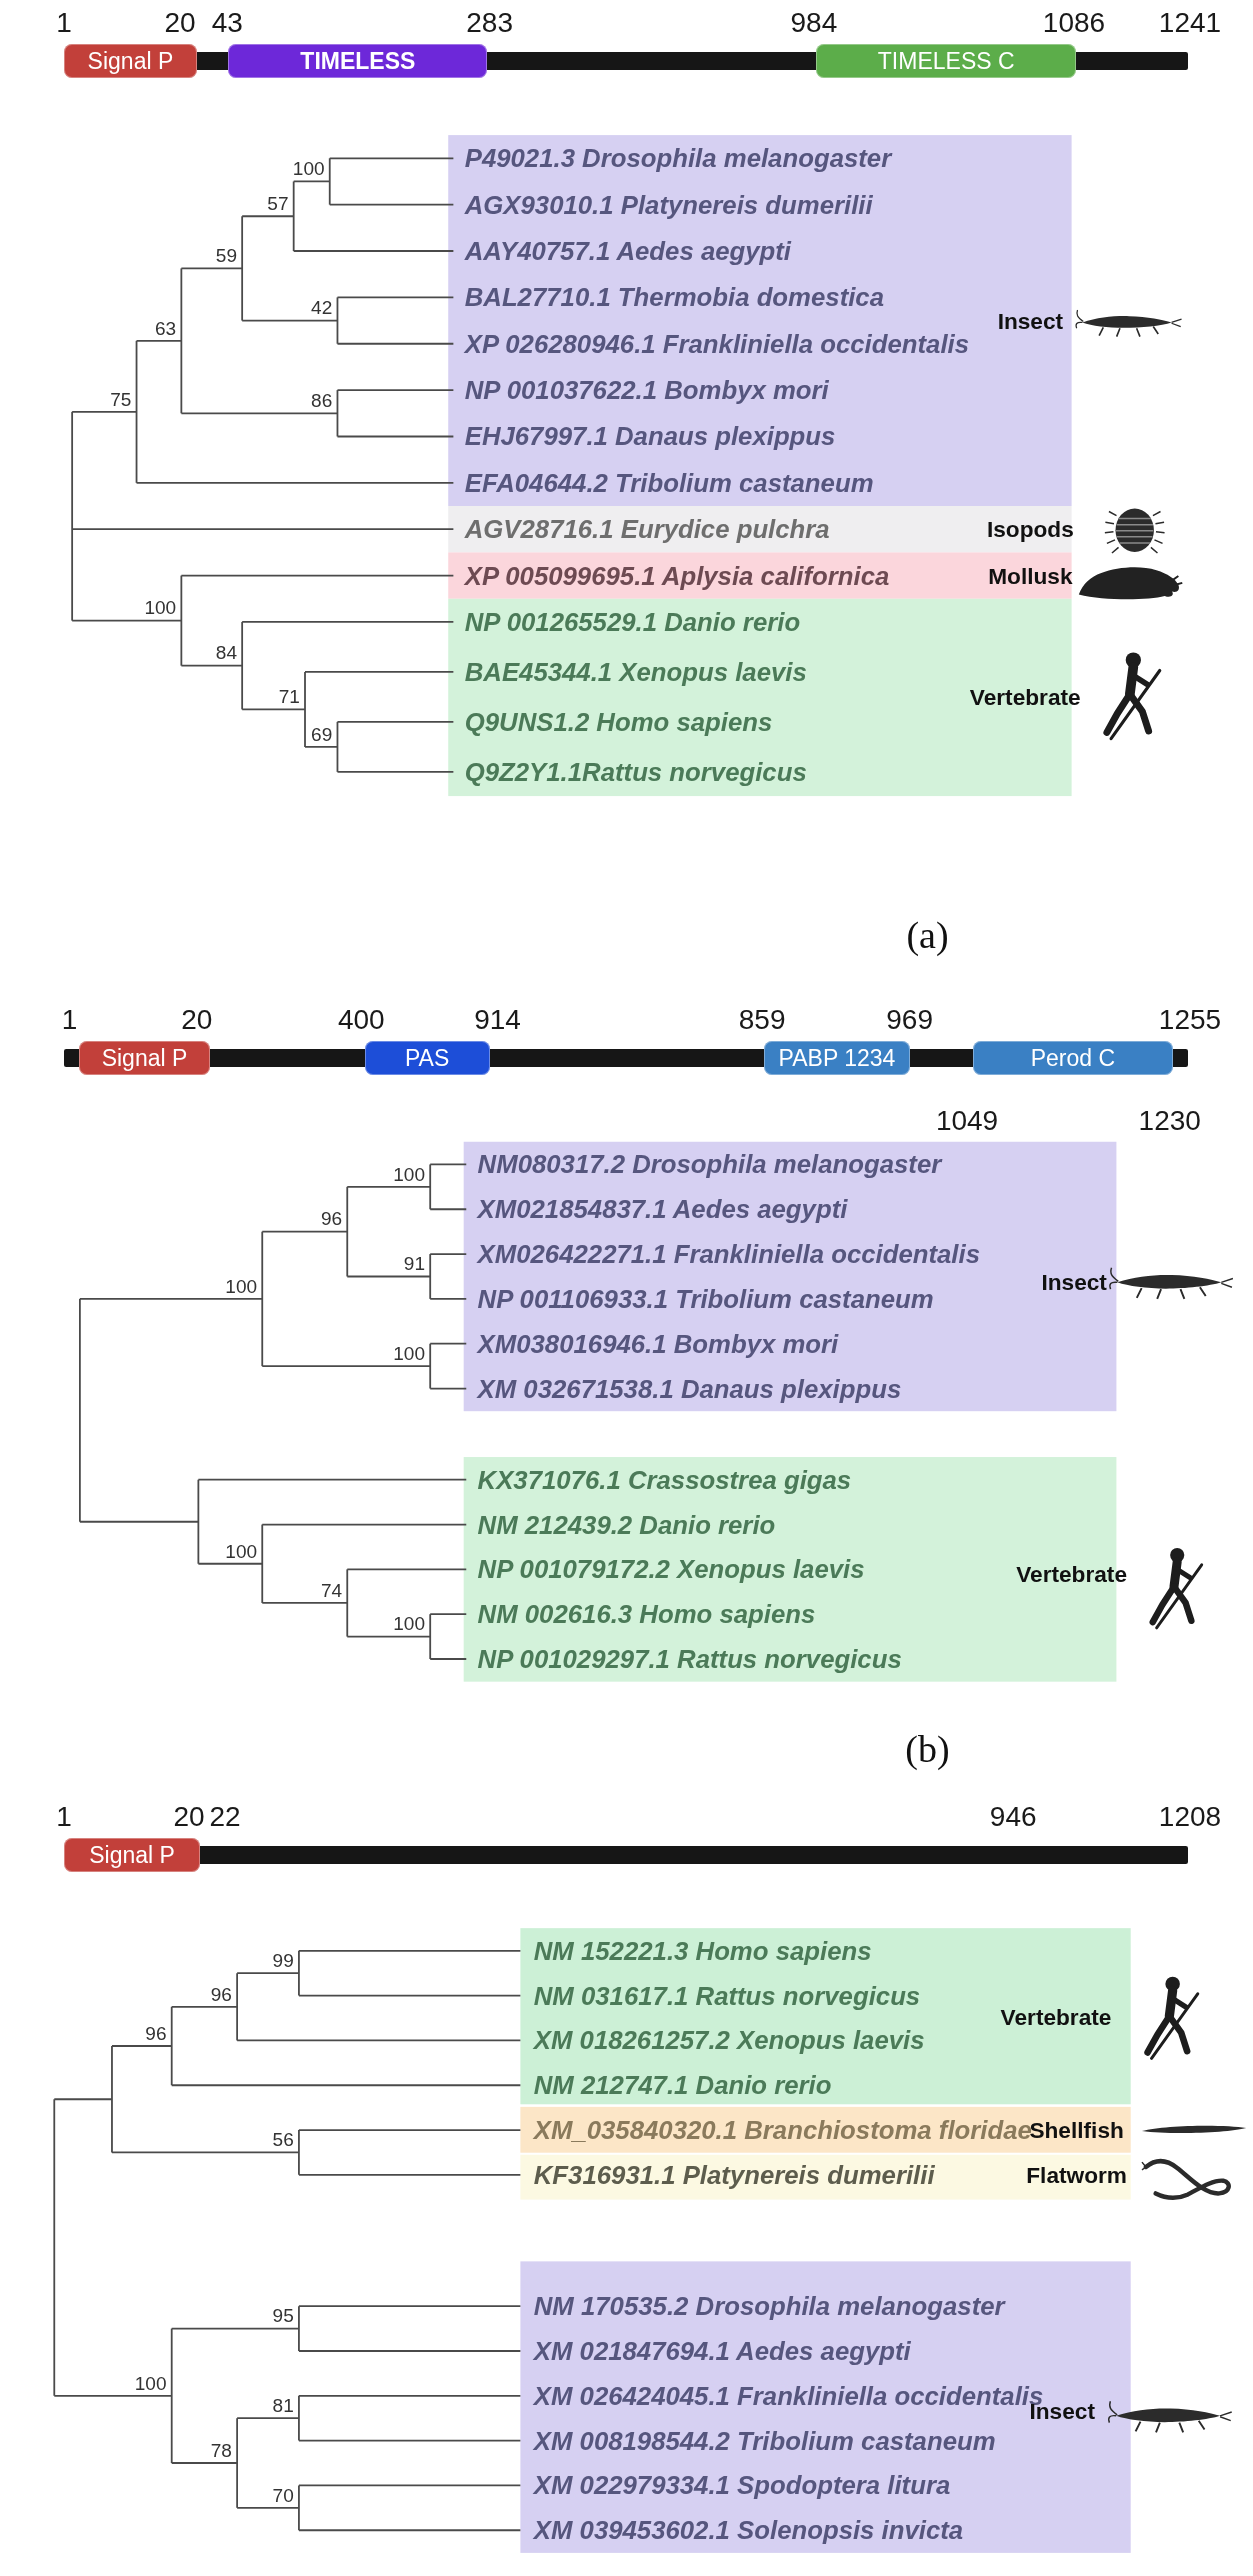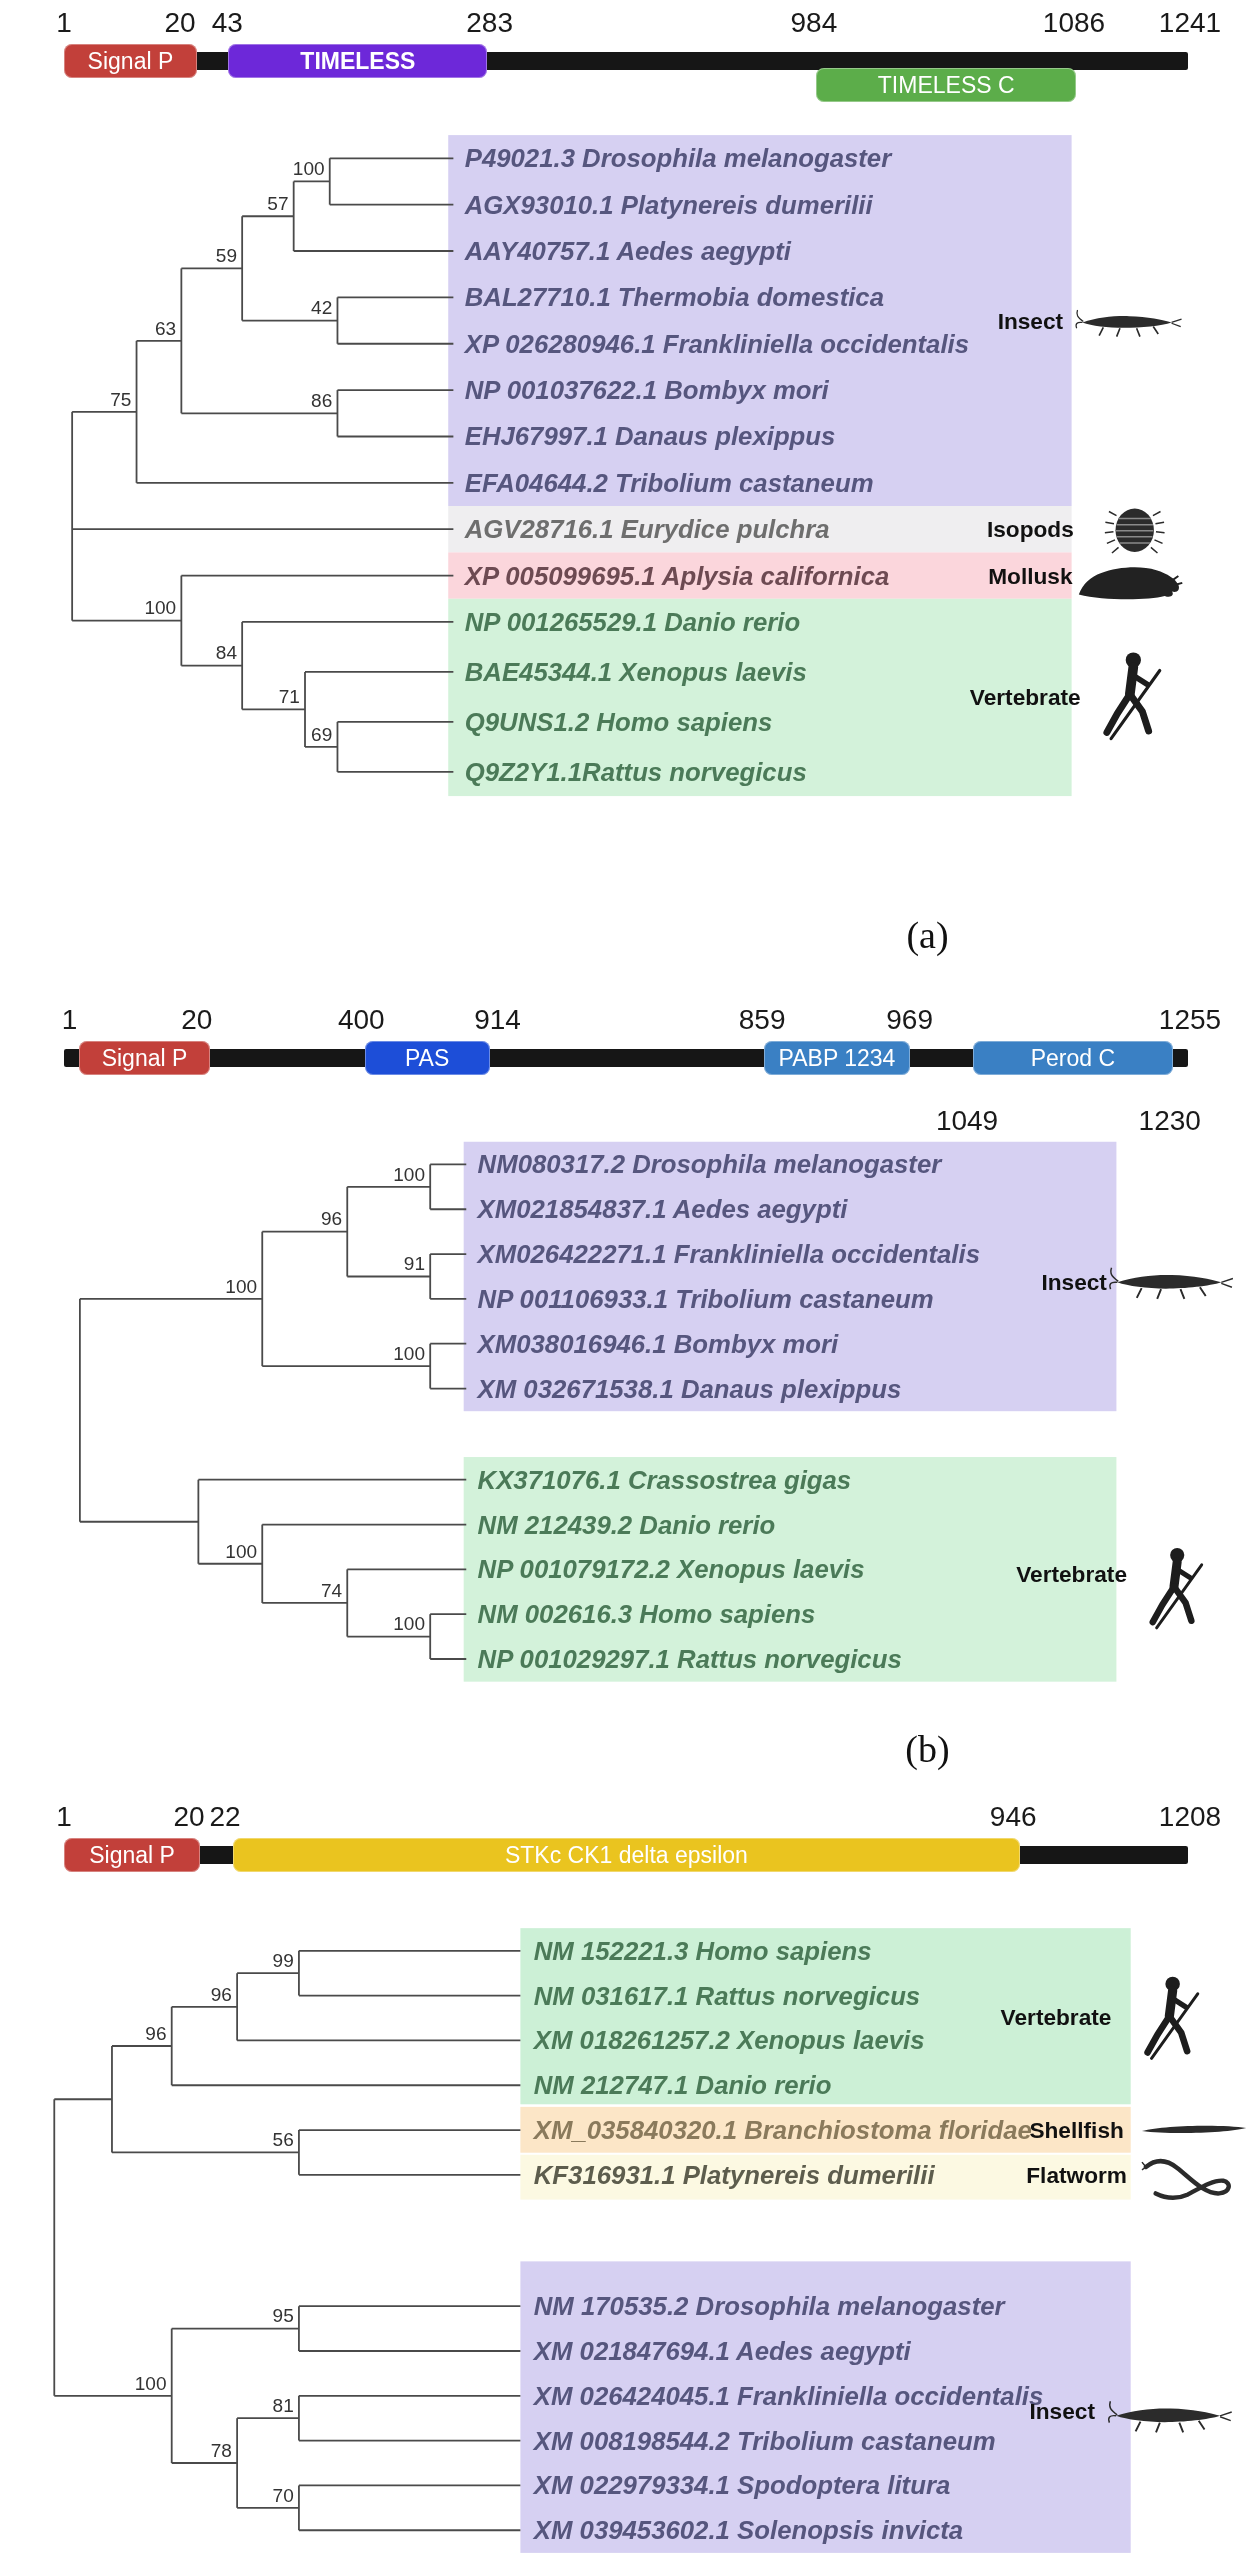--- a/index.html
+++ b/index.html
@@ -88,7 +88,7 @@
       <div class="backbone" style="background: rgb(22, 22, 22);"></div>
       <div class="dom" style="left: 0%; width: 11.8%; background: rgb(194, 64, 58);">Signal P</div>
       <div class="dom" style="left: 14.6%; width: 23%; background: #6d28d9; font-weight: bold;">TIMELESS</div>
-      <div class="dom" style="left: 66.8%; width: 23.1%; background: rgb(92, 173, 74); margin-top: 24px;">TIMELESS C</div>
+      <div class="dom" style="left: 66.8%; width: 23.1%; background: rgb(92, 173, 74);">TIMELESS C</div>
     </div>
   </div>
 <svg class="tree" id="tree-a" xmlns="http://www.w3.org/2000/svg" viewBox="0 190 2434 1580">

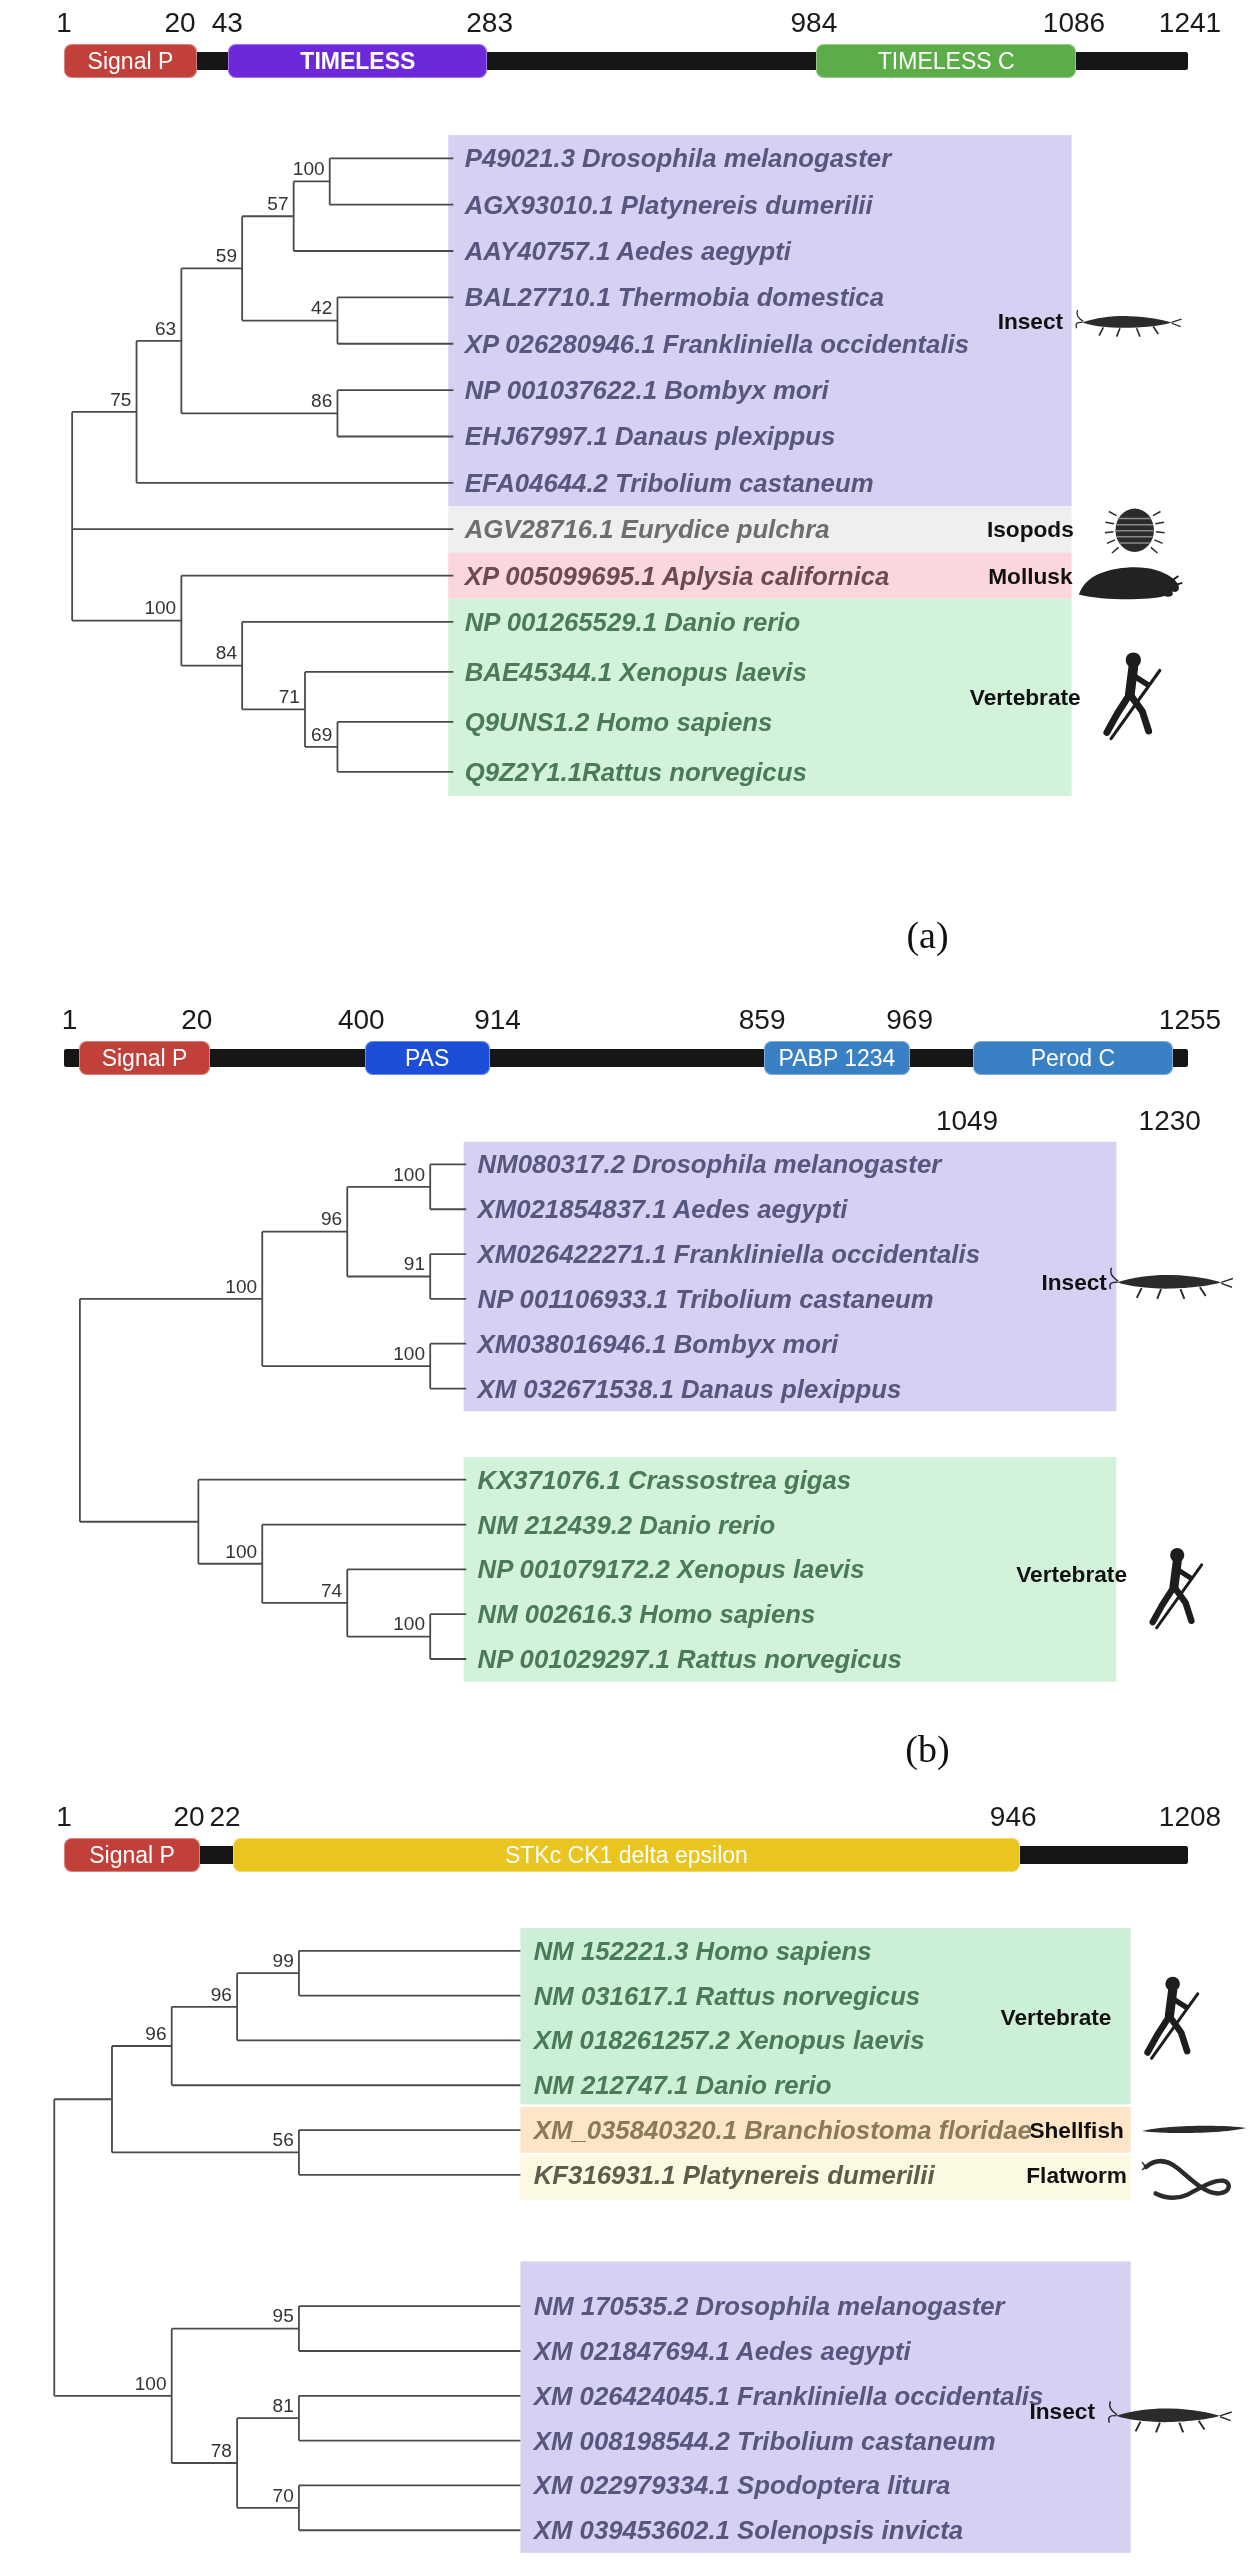--- a/index.html
+++ b/index.html
@@ -255,7 +255,6 @@
     <div class="bar">
       <div class="backbone" style="background: rgb(22, 22, 22);"></div>
       <div class="dom" style="left: 0%; width: 12.1%; background: rgb(194, 64, 58);">Signal P</div>
-      <div class="dom" style="left: 15%; width: 69.9%; background: rgb(234, 196, 31);">STKc CK1 delta epsilon</div>
     </div>
   </div>
 <svg class="tree" id="tree-c" xmlns="http://www.w3.org/2000/svg" viewBox="0 3700 2434 1330">

